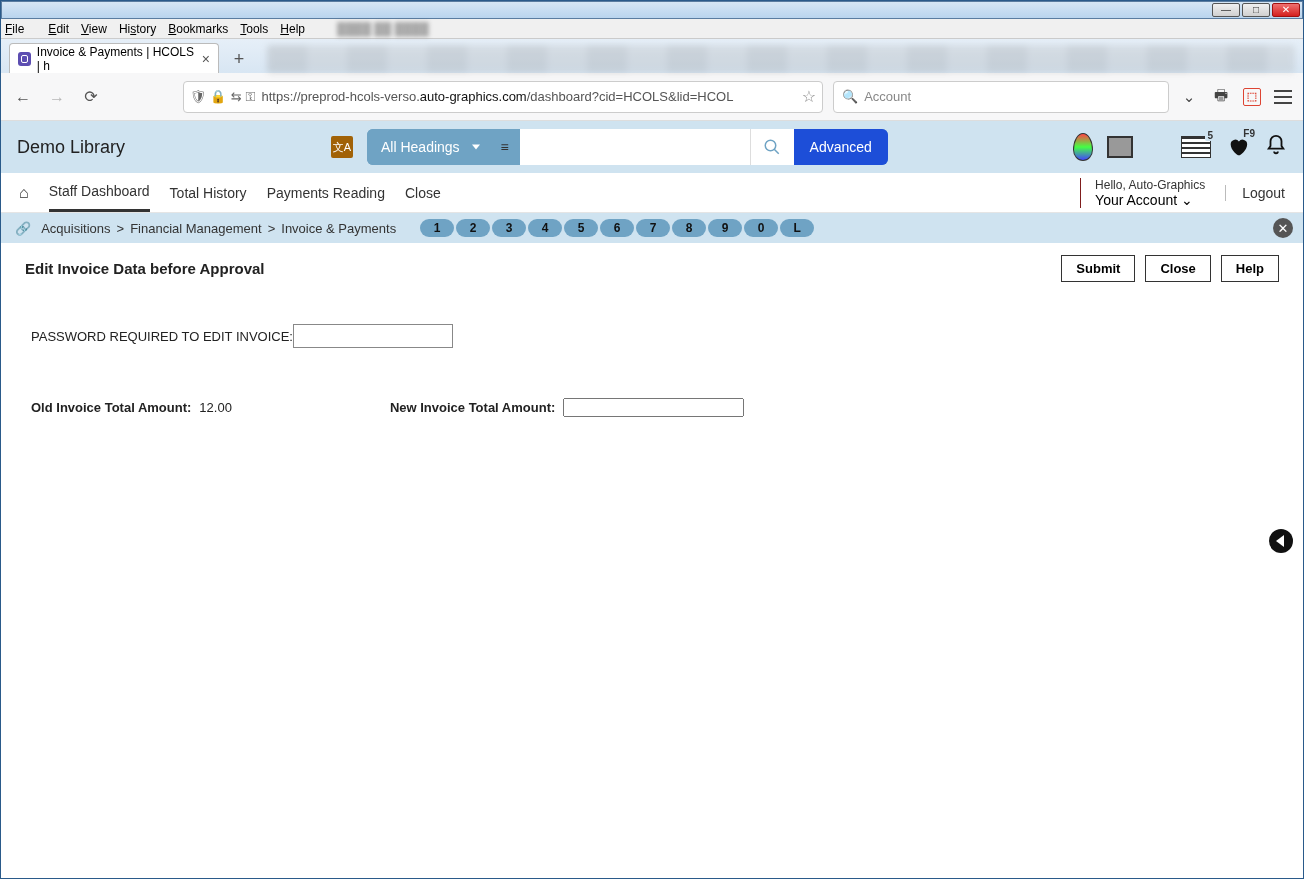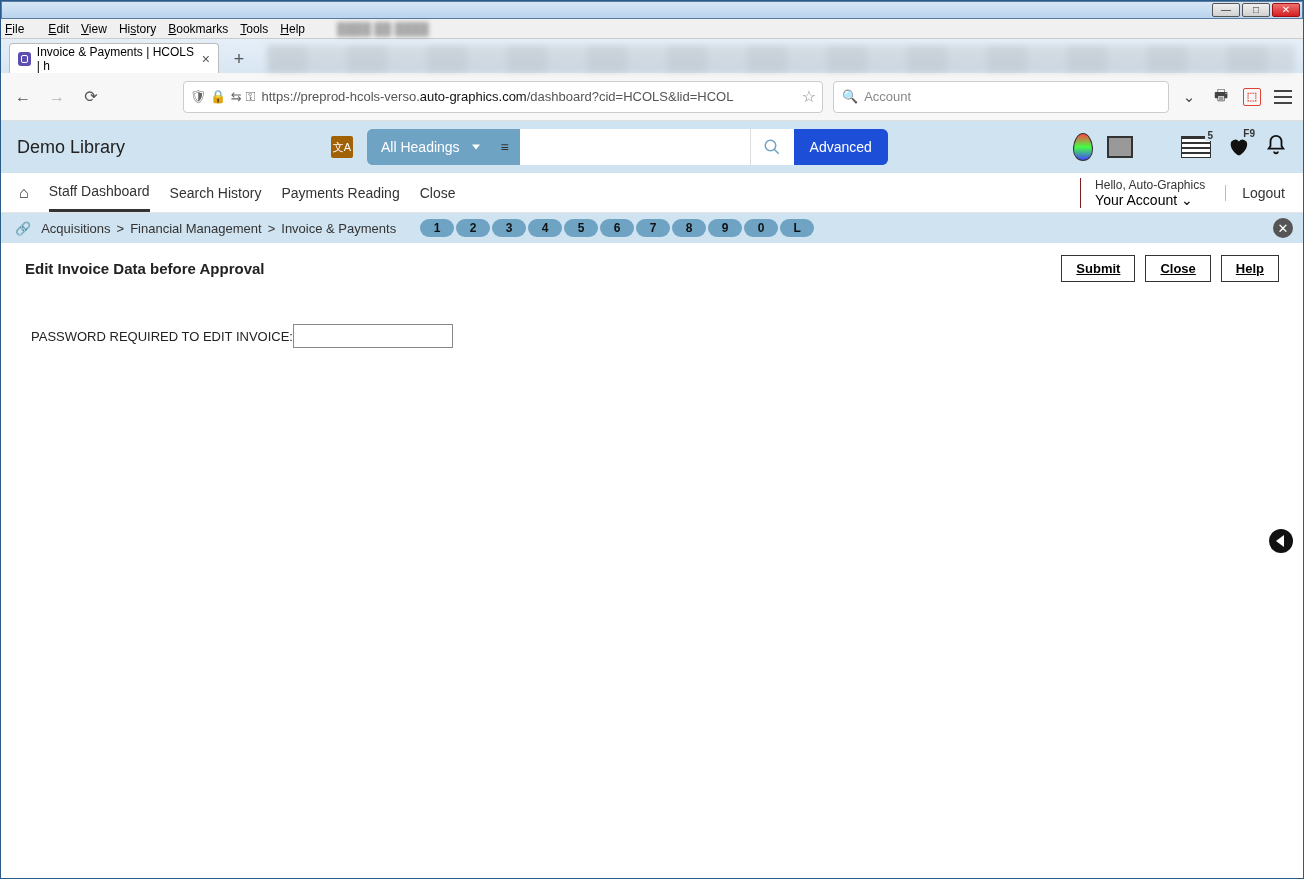--- a/index.html
+++ b/index.html
@@ -216,7 +216,7 @@
   <div class="navbar">
     <span class="home-ico">⌂</span>
     <span class="nav-item active">Staff Dashboard</span>
-    <span class="nav-item">Search History</span>
+    <span class="nav-item">Total History</span>
     <span class="nav-item">Payments Reading</span>
     <span class="nav-item">Close</span>
     <div class="nav-right">

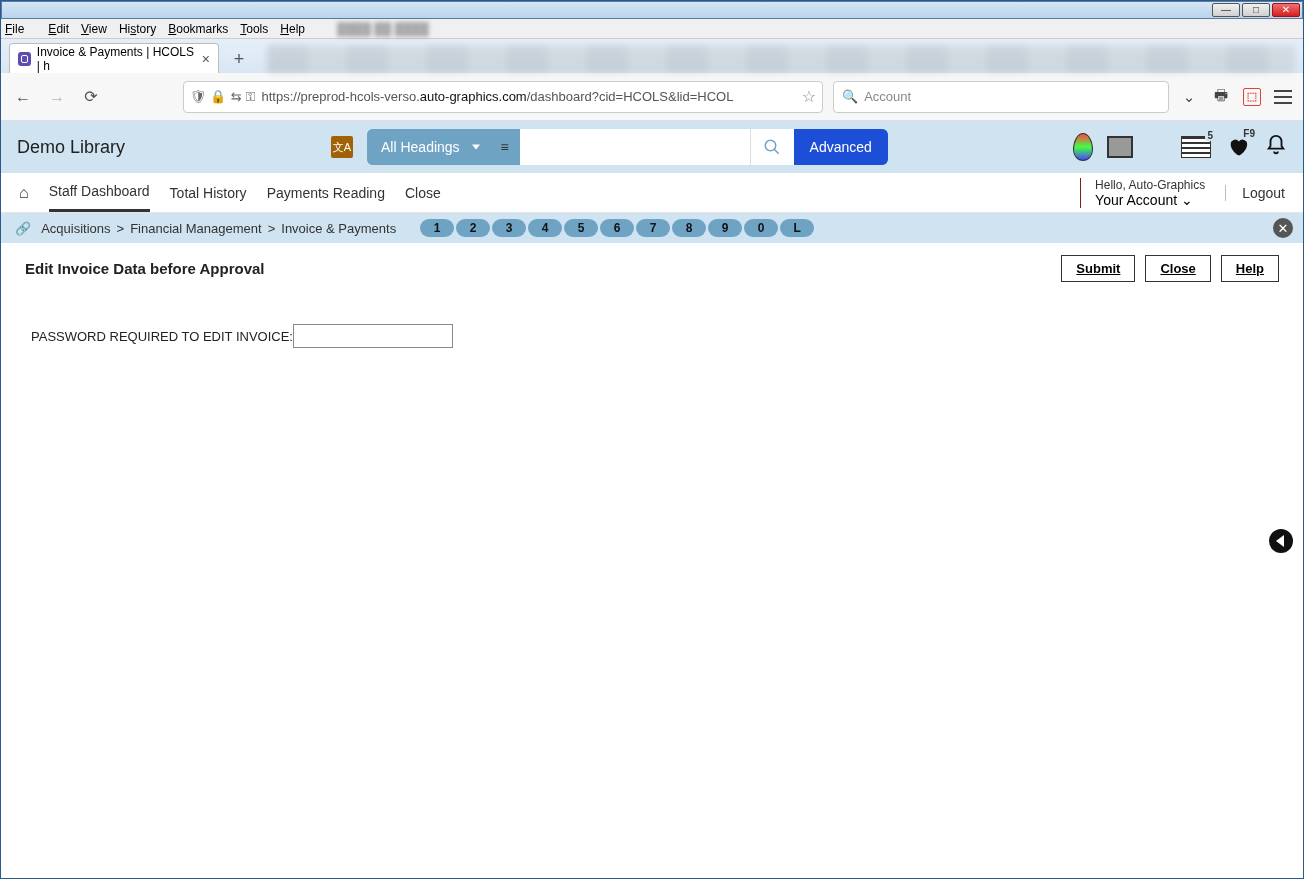--- a/index.html
+++ b/index.html
@@ -87,7 +87,7 @@
 
 .page-head { display:flex; align-items:center; padding:12px 24px; }
 .page-title { font-size:15px; font-weight:bold; color:#222; }
-.page-btns { margin-left:auto; display:flex; gap:10px;text-decoration:underline; }
+.page-btns { margin-left:auto; display:flex; gap:10px; }
 .btn { border:1px solid #333; background:#fff; padding:5px 14px; font-size:13px; font-weight:bold; }
 
 .form-area { padding: 30px 30px; font-size:13px; color:#222; }

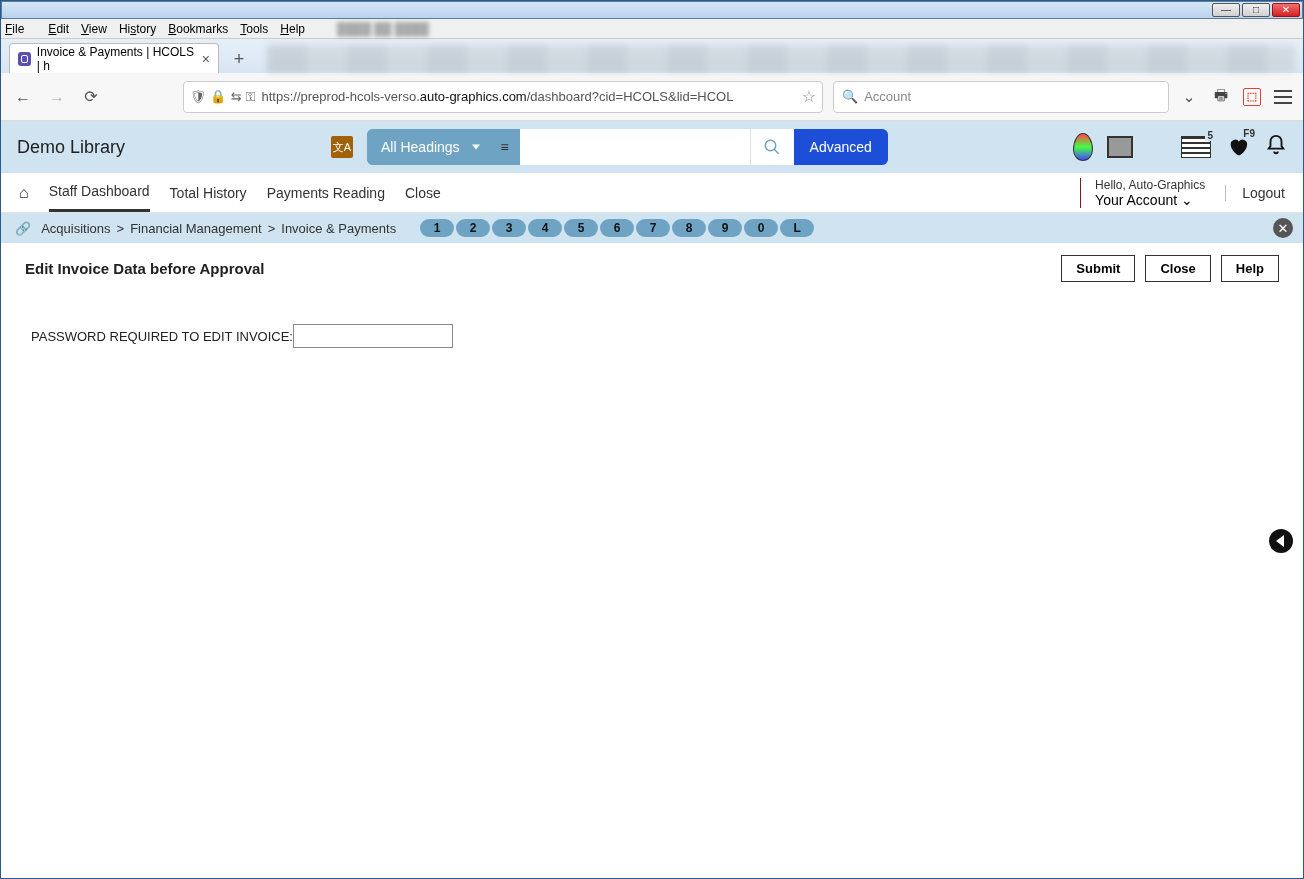--- a/index.html
+++ b/index.html
@@ -265,6 +265,16 @@
       <label>PASSWORD REQUIRED TO EDIT INVOICE:</label>
       <input type="password" style="">
     </div>
+    <div class="amounts-row">
+      <div class="block">
+        <label>Old Invoice Total Amount:</label>
+        <span class="val">12.00</span>
+      </div>
+      <div class="block">
+        <label>New Invoice Total Amount:</label>
+        <input type="text" style="">
+      </div>
+    </div>
   </div>
 
   <div class="side-arrow"></div>

